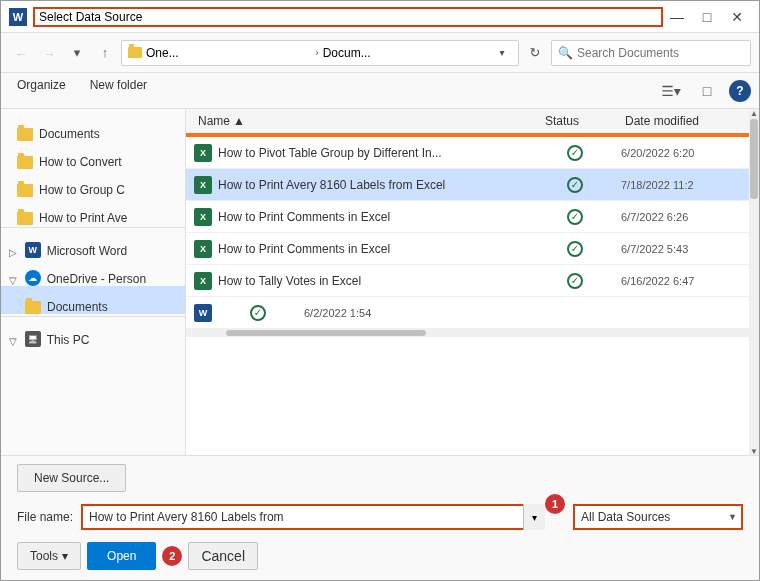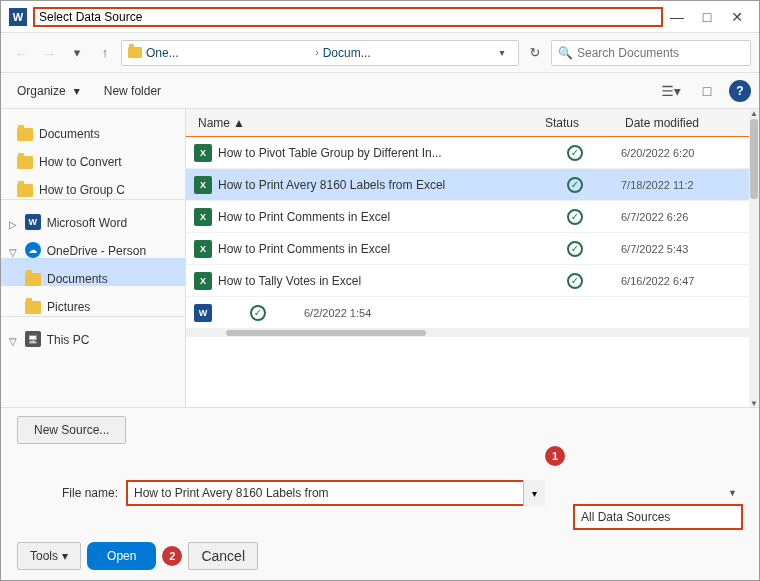--- a/index.html
+++ b/index.html
@@ -120,7 +120,7 @@
     }
     .path-text {
       font-size: 12px;
-      color: #0c4a6e;
+      color: #000000;
       flex: 1;
     }
     .path-chevron {

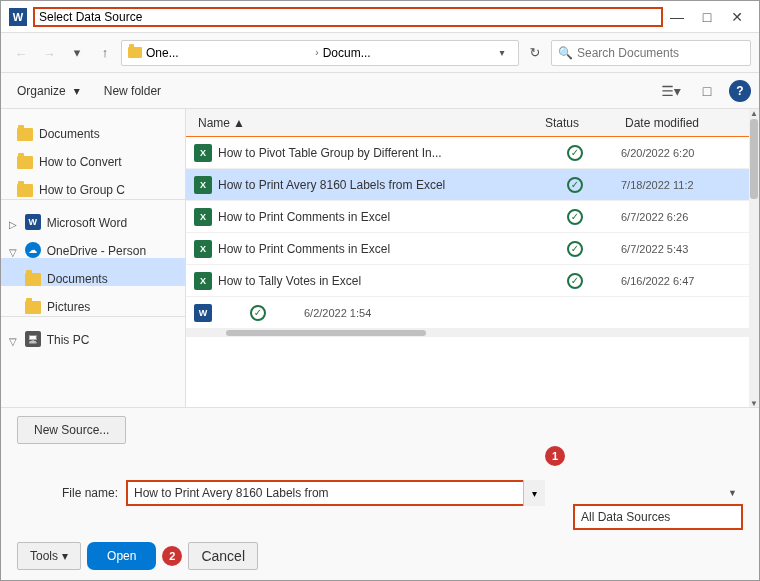--- a/index.html
+++ b/index.html
@@ -192,9 +192,10 @@
       font-size: 12px;
       color: #333;
       display: flex;
-      align-items: center;
-      gap: 8px;
+      align-items: flex-start;
+      gap: 16px;
       border-radius: 3px;
+      flex-direction: column;
     }
     .toolbar-separator { flex: 1; }
     .view-btn {

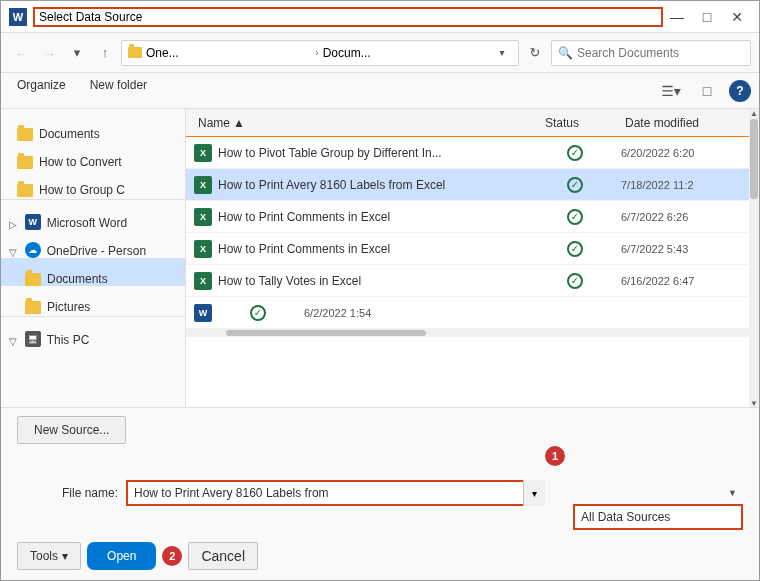--- a/index.html
+++ b/index.html
@@ -328,7 +328,7 @@
     }
     .file-list-header {
       display: flex;
-      border-bottom: 1px solid #f97316;
+      border-bottom: 4px solid #f97316;
       background: #f5f5f5;
       height: 28px;
       align-items: center;

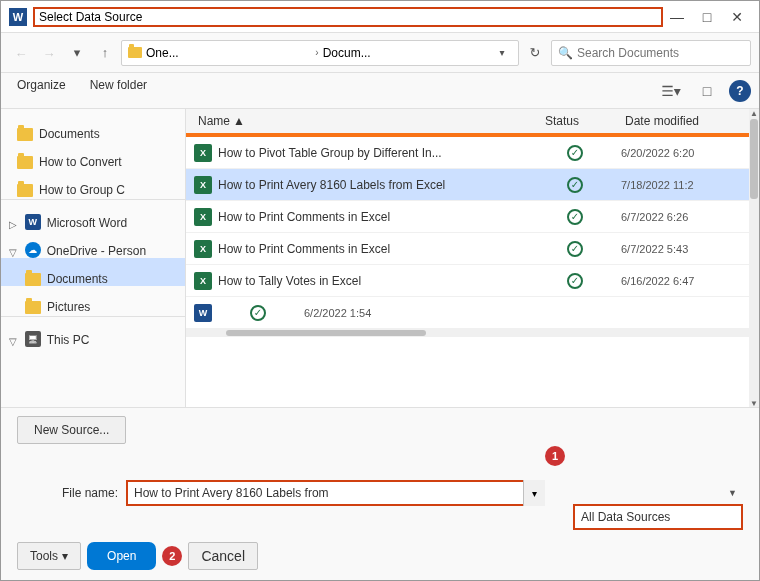--- a/index.html
+++ b/index.html
@@ -647,6 +647,10 @@
         <div class="folder-icon"></div>
         <span>How to Group C</span>
       </div>
+      <div class="sidebar-item" style="padding-left:16px;">
+        <div class="folder-icon"></div>
+        <span>How to Print Ave</span>
+      </div>
       <div class="sidebar-divider"></div>
       <div class="sidebar-item">
         <span class="expand-arrow">▷</span>

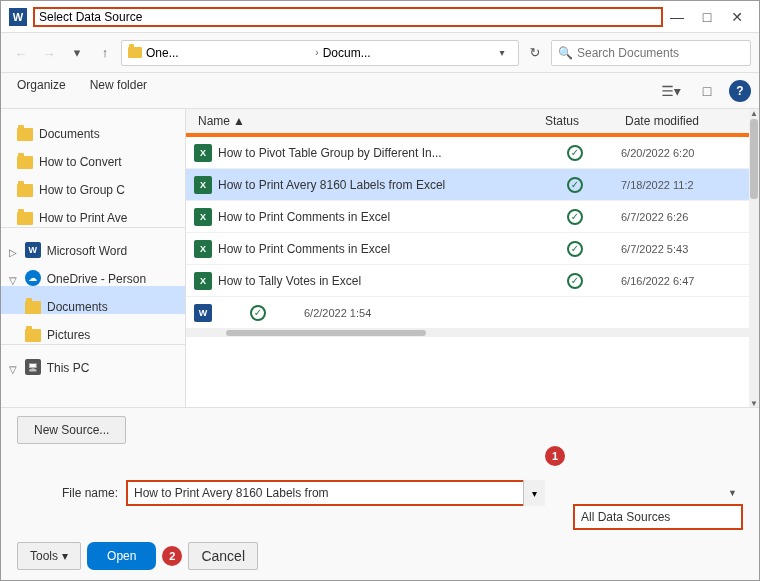--- a/index.html
+++ b/index.html
@@ -666,10 +666,6 @@
         <div class="folder-icon"></div>
         <span>Documents</span>
       </div>
-      <div class="sidebar-item" style="padding-left:24px;">
-        <div class="folder-icon"></div>
-        <span>Pictures</span>
-      </div>
       <div class="sidebar-divider"></div>
       <div class="sidebar-item">
         <span class="expand-arrow">▽</span>

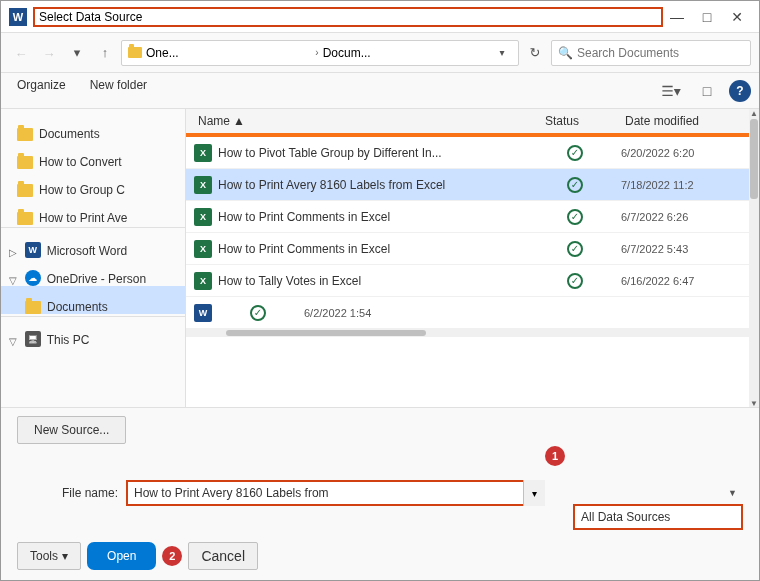--- a/index.html
+++ b/index.html
@@ -463,7 +463,6 @@
       font-size: 12px;
       color: #333;
       white-space: nowrap;
-      margin-left: 45px;
     }
     .filename-input-container {
       position: relative;

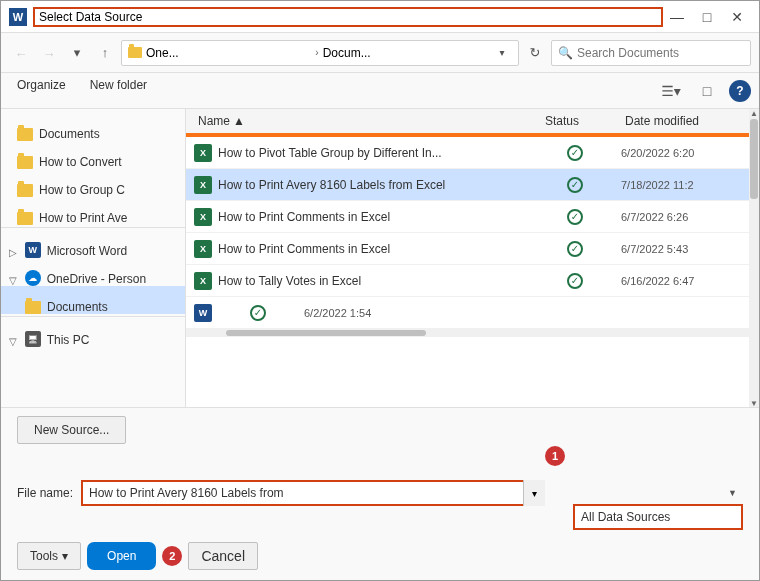--- a/index.html
+++ b/index.html
@@ -504,7 +504,6 @@
       appearance: none;
       cursor: pointer;
       border: 2px solid #d04010;
-      margin-top: 48px;
     }
     .select-wrapper {
       position: relative;

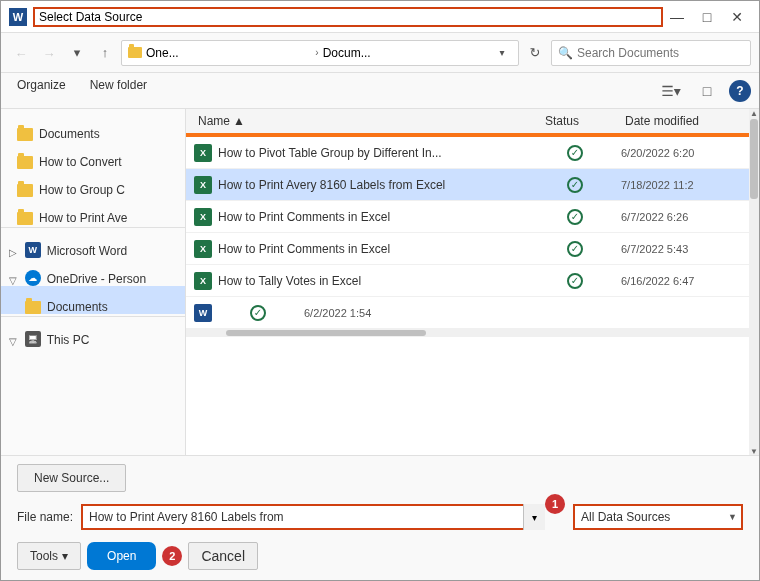--- a/index.html
+++ b/index.html
@@ -546,7 +546,7 @@
       cursor: pointer;
       font-size: 12px;
       color: white;
-      border-radius: 7px;
+      border-radius: 2px;
     }
     .cancel-btn {
       height: 28px;

